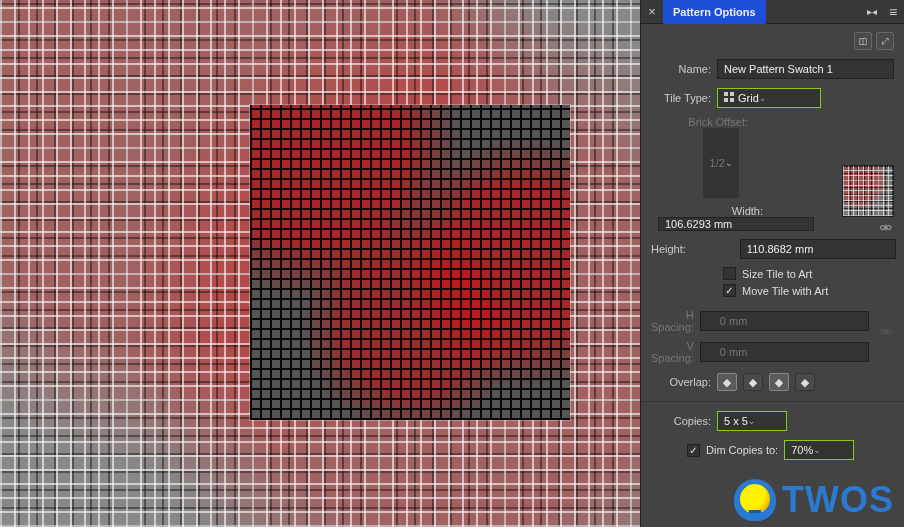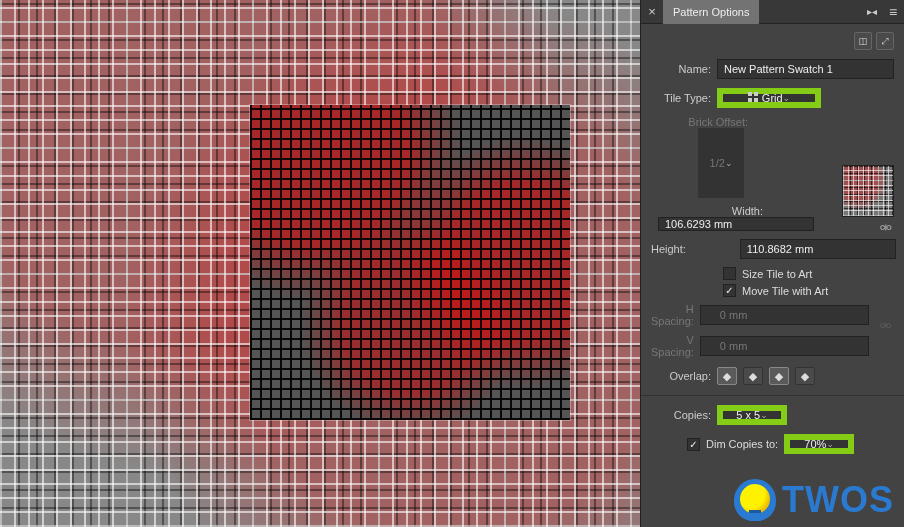--- a/index.html
+++ b/index.html
@@ -31,7 +31,7 @@
 .panel { position:absolute; right:0; top:0; width:264px; height:527px; background:#434343; color:#ddd; font-size:11px; border-left:1px solid #222; }
 .panel-tabs { height:24px; display:flex; align-items:center; background:#383838; border-bottom:1px solid #222; }
 .tab-close { width:22px; text-align:center; font-size:13px; color:#ccc; cursor:pointer; }
-.tab-title { flex:0 0 auto; padding:0 10px; height:24px; line-height:24px; background:#737373; font-weight:400; color:#eee; }
+.tab-title { flex:0 0 auto; padding:0 10px; height:24px; line-height:24px; background:#1d4ed8; font-weight:700; color:#eee; }
 .spacer { flex:1; }
 .collapse-btn { width:20px; text-align:center; color:#ccc; cursor:pointer; font-size:10px; }
 .menu-btn { width:22px; text-align:center; color:#ccc; cursor:pointer; font-size:14px; }

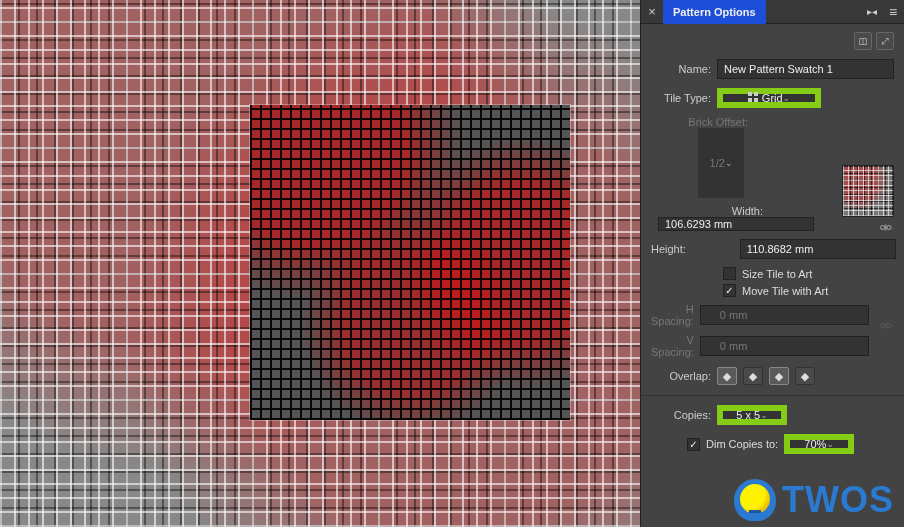--- a/index.html
+++ b/index.html
@@ -45,7 +45,7 @@
 .lbl.dim { color:#777; }
 .input { flex:1; height:20px; background:#333; border:1px solid #222; color:#eee; padding:0 6px; font-size:11px; }
 .input.dim { color:#777;padding-left:19px; }
-.select { flex:1; height:20px; background:#333; border:6px solid #84cc16; color:#eee; padding:0 6px; font-size:11px; display:flex; align-items:center; justify-content:center; cursor:pointer; }
+.select { flex:1; height:20px; background:#333; border:1px solid #84cc16; color:#eee; padding:0 6px; font-size:11px; display:flex; align-items:center; justify-content:flex-start; cursor:pointer; }
 .select.small { flex:0 0 70px; }
 .select.dim { color:#777; border-color:#333; }
 .chev { font-size:9px; color:#aaa; }

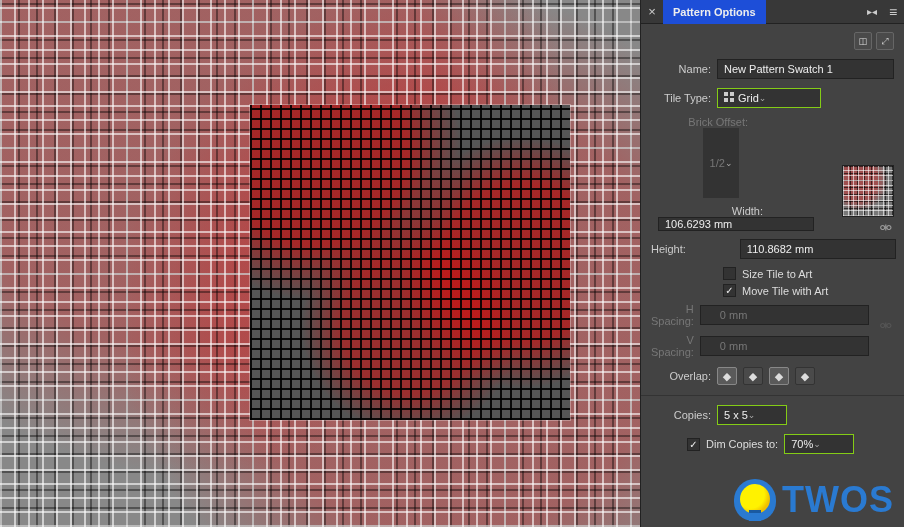--- a/index.html
+++ b/index.html
@@ -152,7 +152,7 @@
       <span>Move Tile with Art</span>
     </div>
 
-    <div class="size-group" style="margin-top:6px;">
+    <div class="size-group" style="margin-top:12px;">
       <div class="row" style="width:170px;">
         <div class="lbl dim">H Spacing:</div>
         <input class="input dim" value="0 mm" style="">

